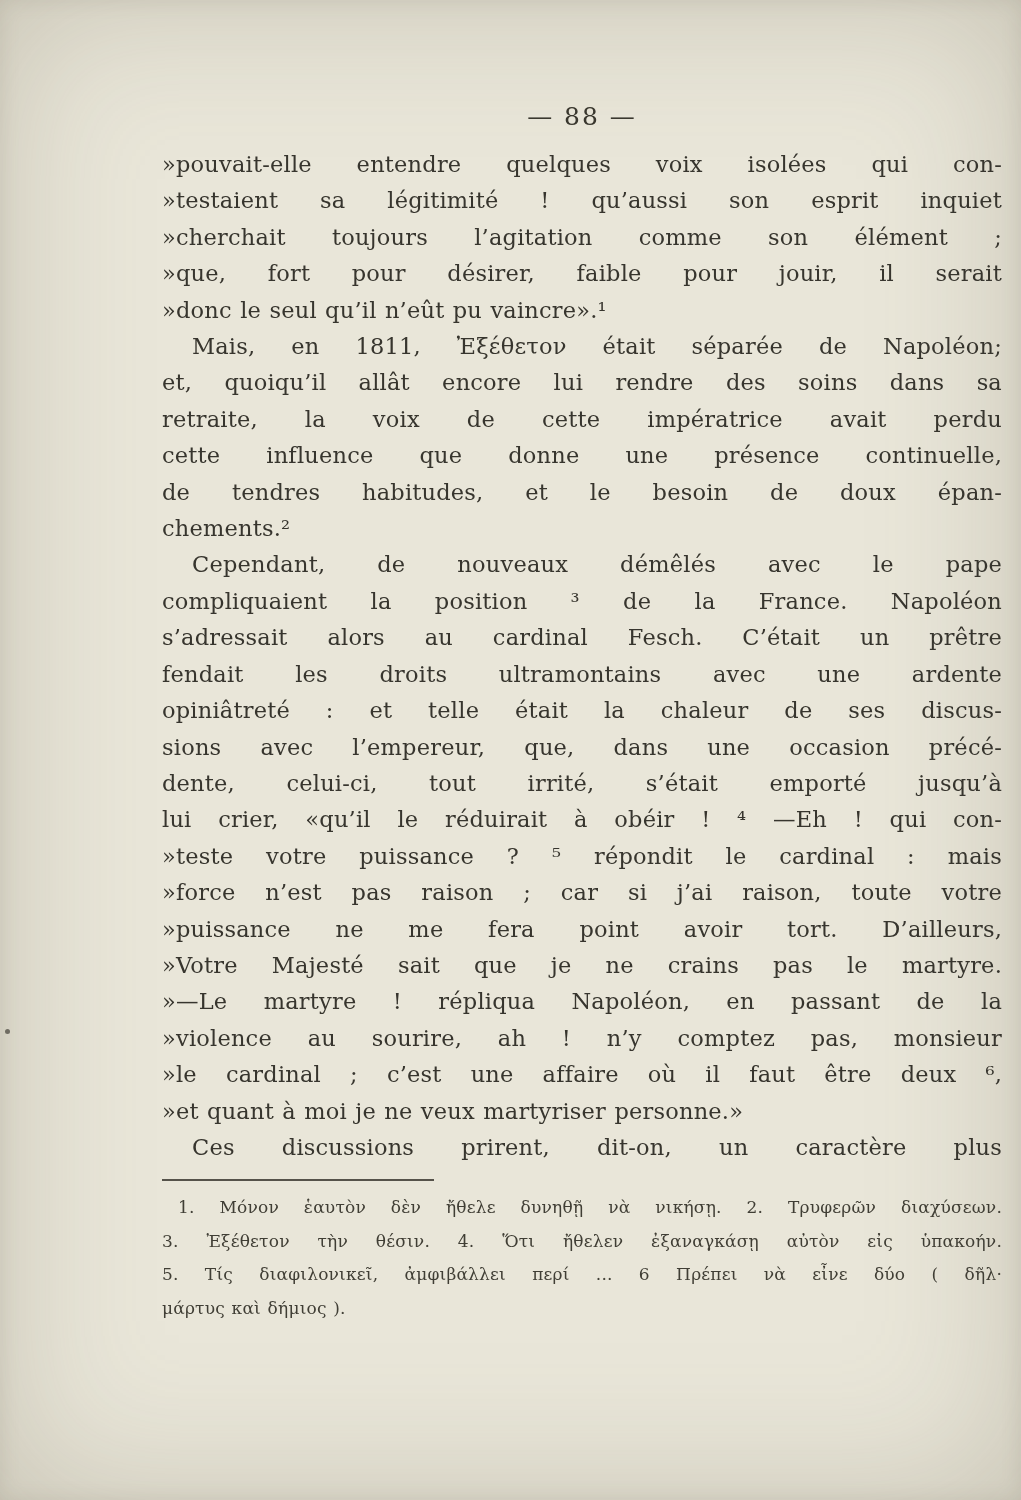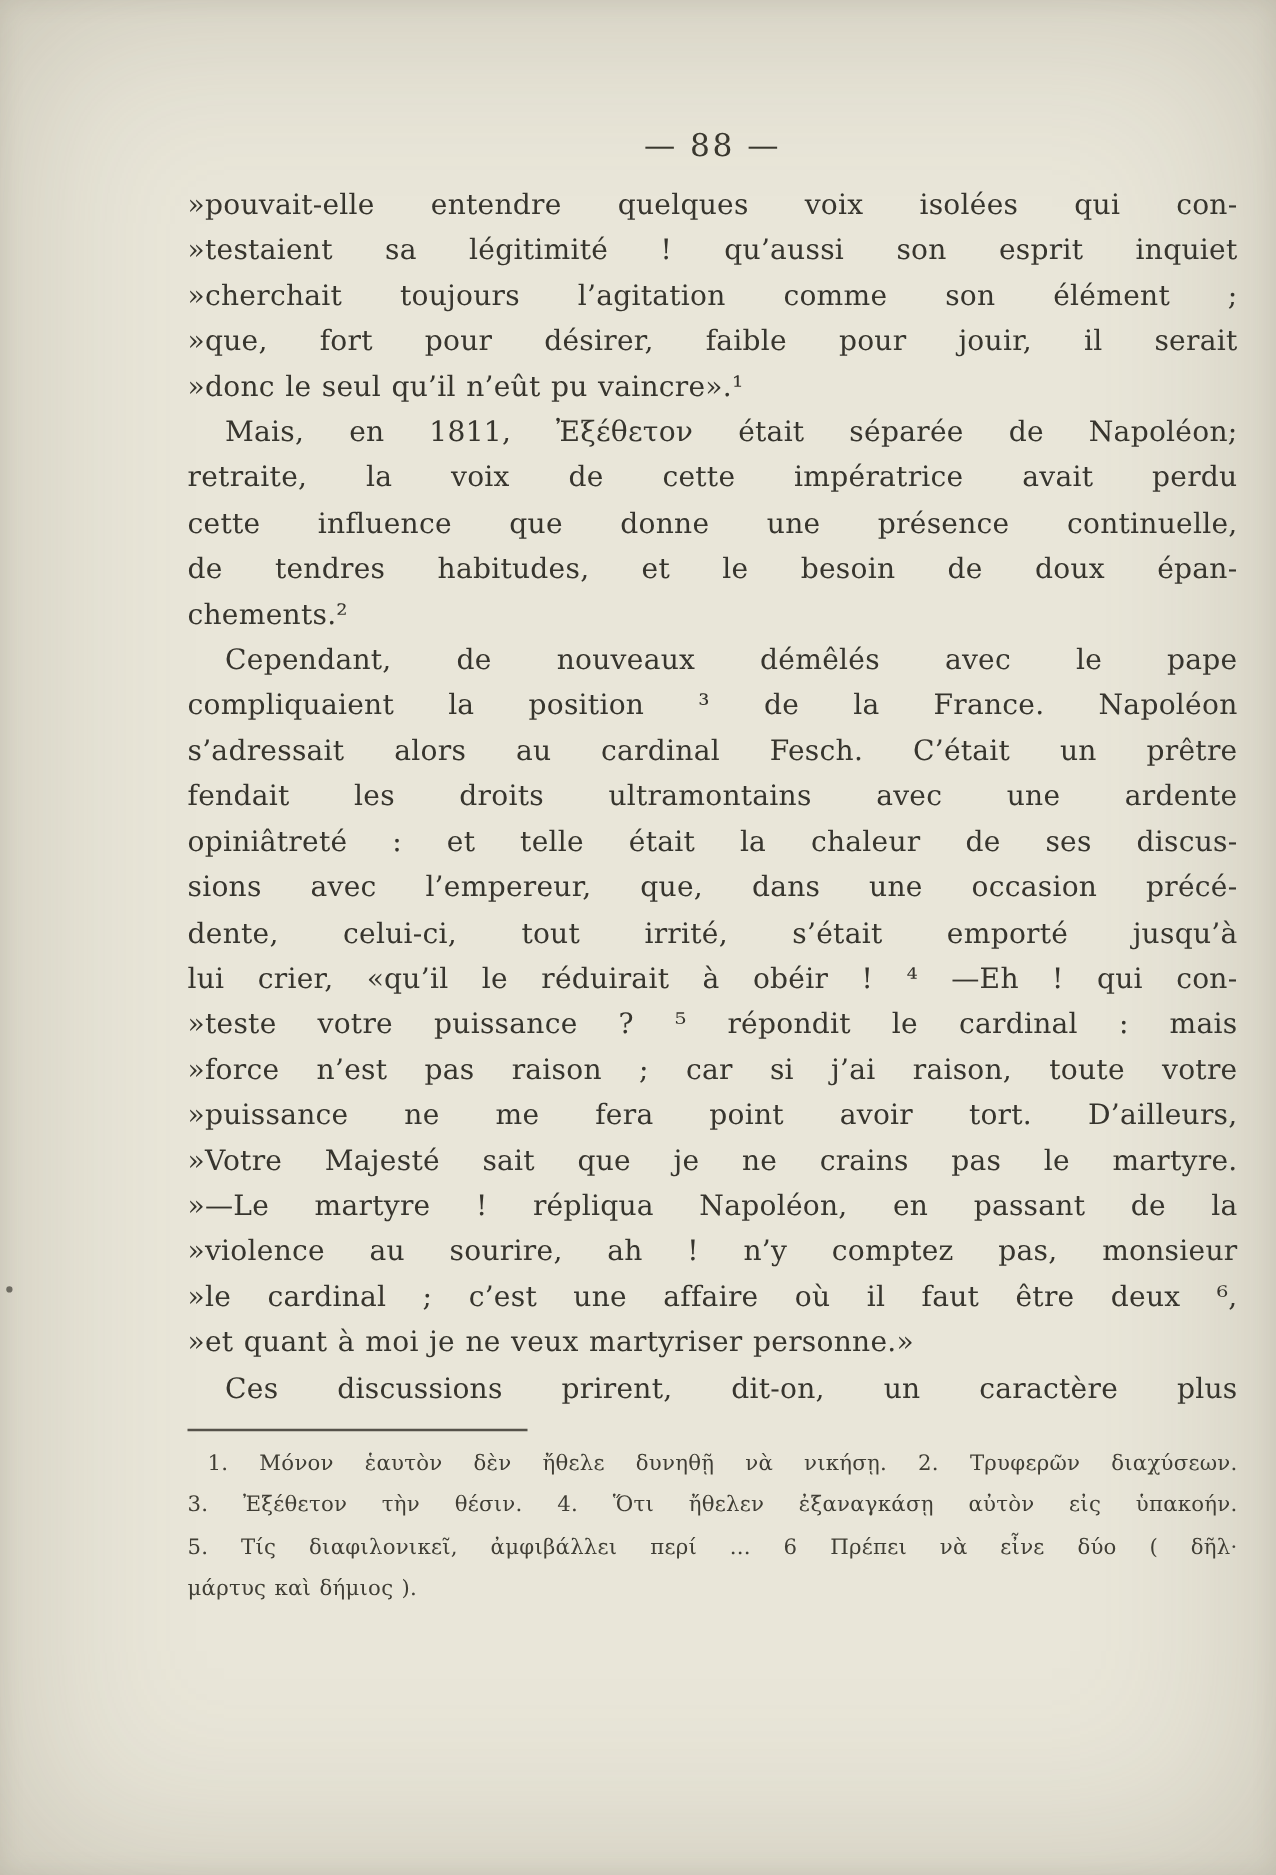--- a/index.html
+++ b/index.html
@@ -24,7 +24,7 @@
   }
   .content {
     position: absolute;
-    left: 150px;
+    left: 162px;
     top: 102px;
     width: 840px;
   }

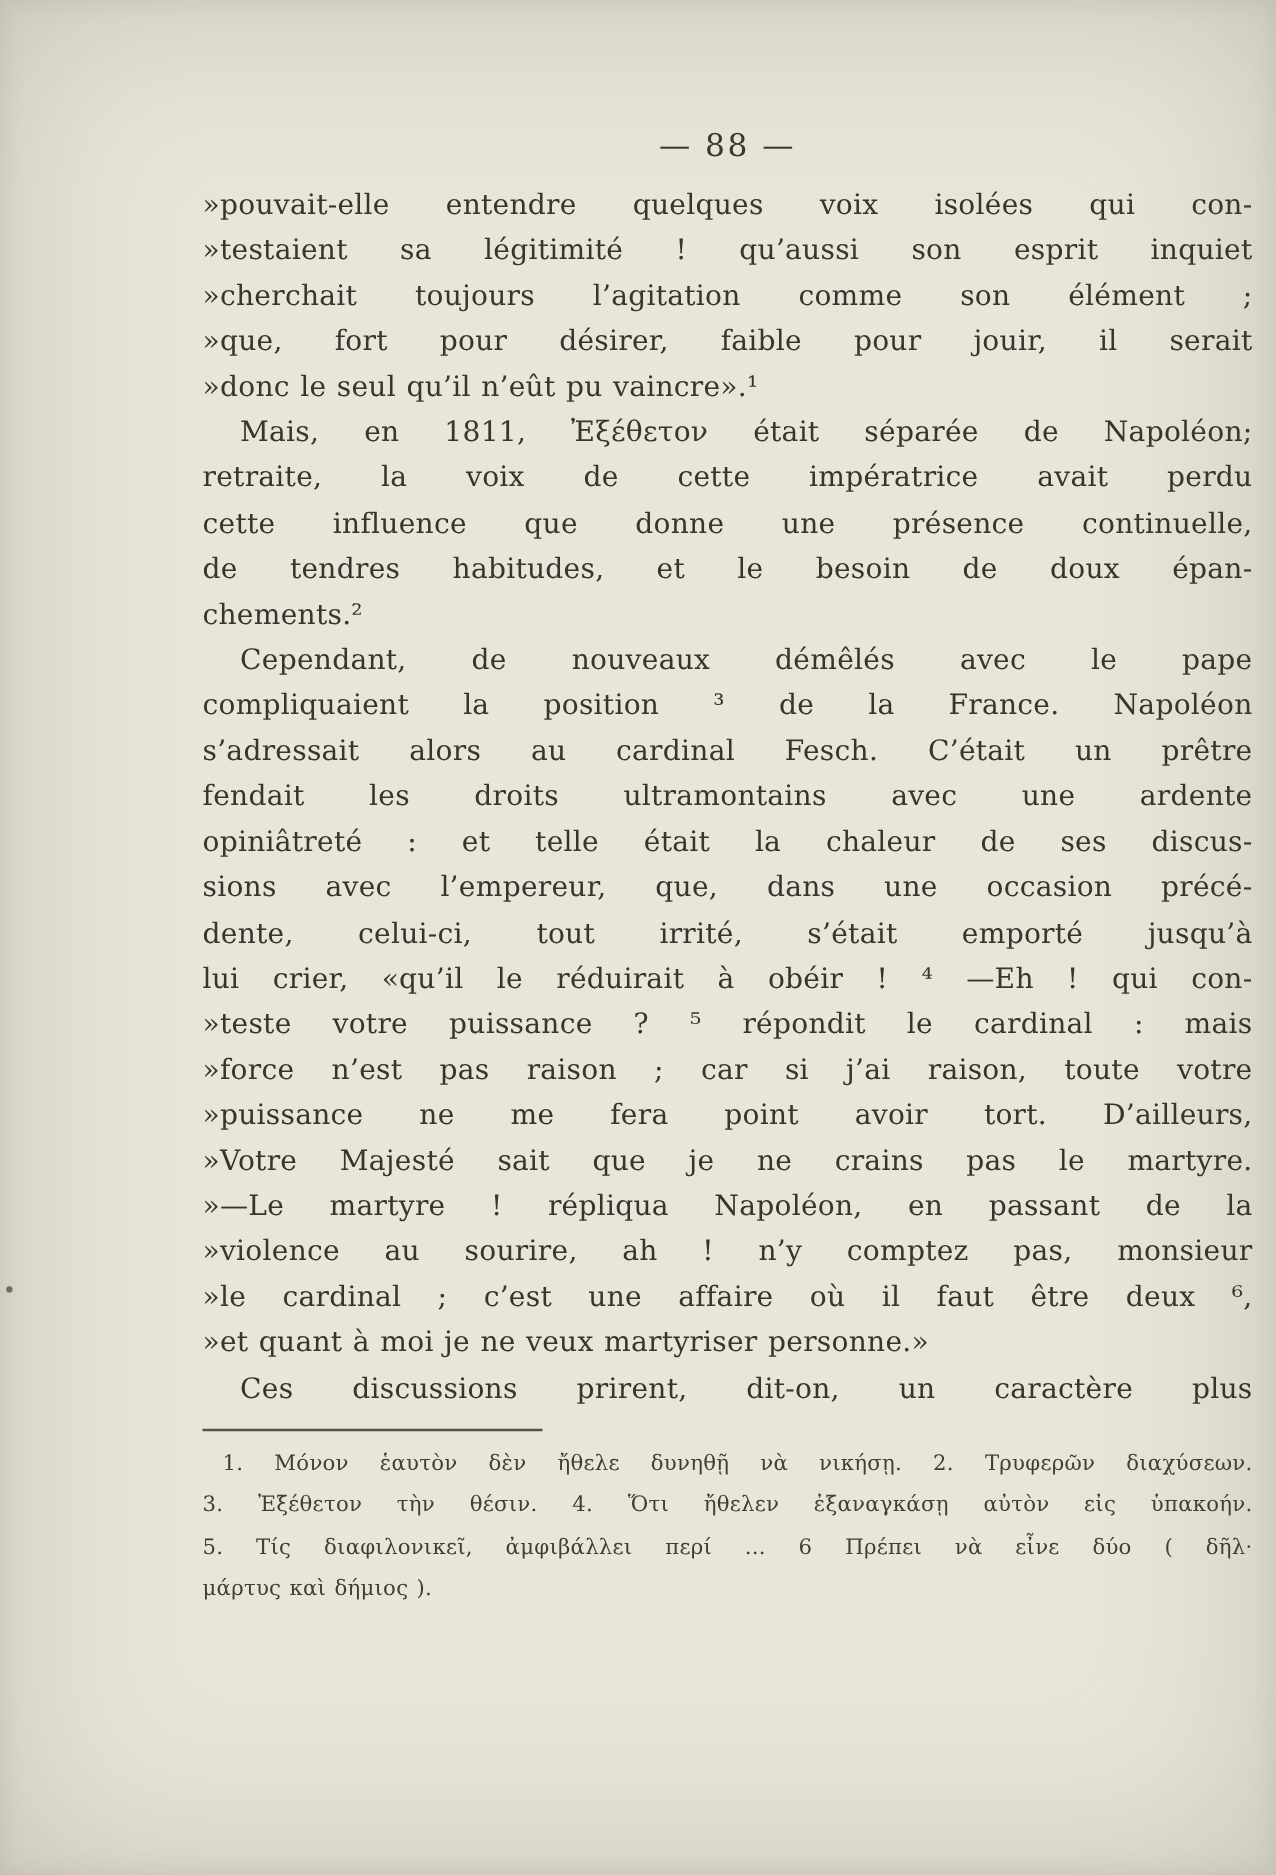--- a/index.html
+++ b/index.html
@@ -90,6 +90,7 @@
         <div class="line">»que, fort pour désirer, faible pour jouir, il serait</div>
         <div class="line last">»donc le seul qu’il n’eût pu vaincre».¹</div>
         <div class="line indent">Mais, en 1811, Ἐξέθετον était séparée de Napoléon;</div>
+        <div class="line">et, quoiqu’il allât encore lui rendre des soins dans sa</div>
         <div class="line">retraite, la voix de cette impératrice avait perdu</div>
         <div class="line">cette influence que donne une présence continuelle,</div>
         <div class="line">de tendres habitudes, et le besoin de doux épan-</div>

